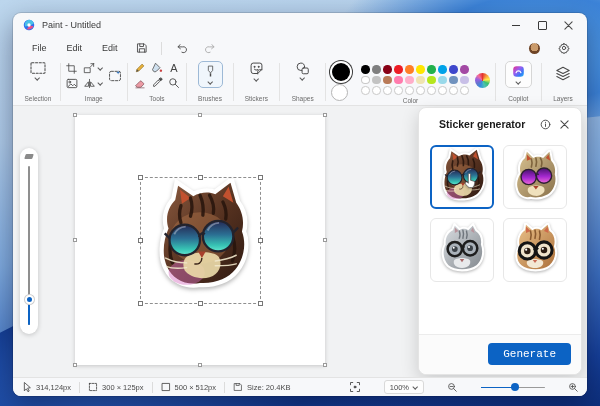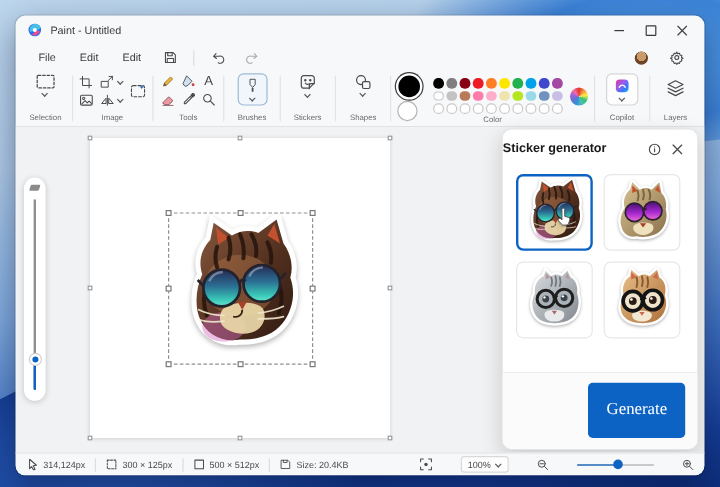--- a/index.html
+++ b/index.html
@@ -66,7 +66,7 @@
   
   .panel{position:absolute;left:405px;top:1px;width:164px;height:268px;background:#fff;border:1px solid #e4e4e4;border-radius:8px;
     box-shadow:0 6px 18px rgba(0,0,0,.16);display:flex;flex-direction:column;box-sizing:border-box;}
-  .panel-head{display:flex;align-items:center;padding:9px 10px 5px 0;}
+  .panel-head{display:flex;align-items:center;padding:9px 10px 5px 20px;}
   .panel-title{font-size:10.5px;font-weight:bold;color:#1a1a1a;flex:1;}
   .p-ico{width:14px;height:14px;display:flex;align-items:center;justify-content:center;color:#4a4a4a;margin-left:5px;}
   .prompt{margin:2px 10px 0;}

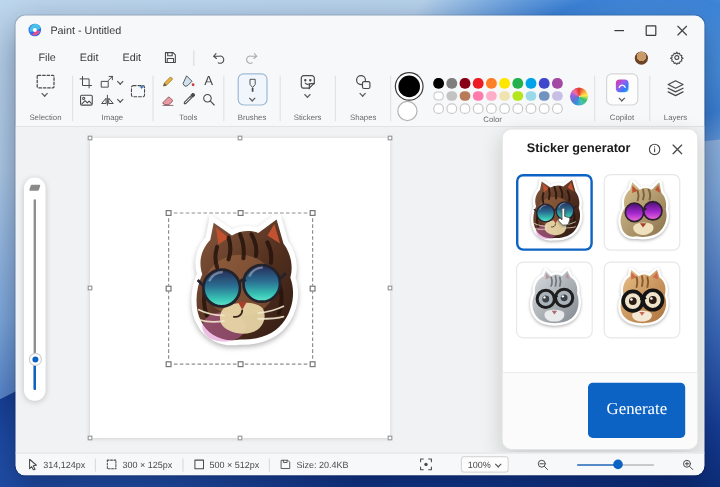--- a/index.html
+++ b/index.html
@@ -78,7 +78,7 @@
   .thumb svg{filter:drop-shadow(0 1.5px 1.5px rgba(0,0,0,.3));}
   .hand{position:absolute;left:30px;top:26px;}
   .panel-foot{margin-top:auto;border-top:1px solid #ececec;padding:8px 10px 9px;display:flex;justify-content:flex-end;background:#fbfbfb;border-radius:0 0 8px 8px;}
-  .gen-btn{background:var(--accent);color:#fff;font-size:14px;font-family:Liberation Serif, serif;border:none;border-radius:4px;padding:15px 15px;}
+  .gen-btn{background:var(--accent);color:#fff;font-size:11px;font-family:Liberation Mono, monospace;border:none;border-radius:4px;padding:5px 15px;}
   
   .statusbar{position:absolute;left:0;right:0;bottom:0;height:18px;background:#f7f8fa;border-top:1px solid #e3e3e3;
     display:flex;align-items:center;padding:0 8px;font-size:7.5px;color:#4a4a4a;}

